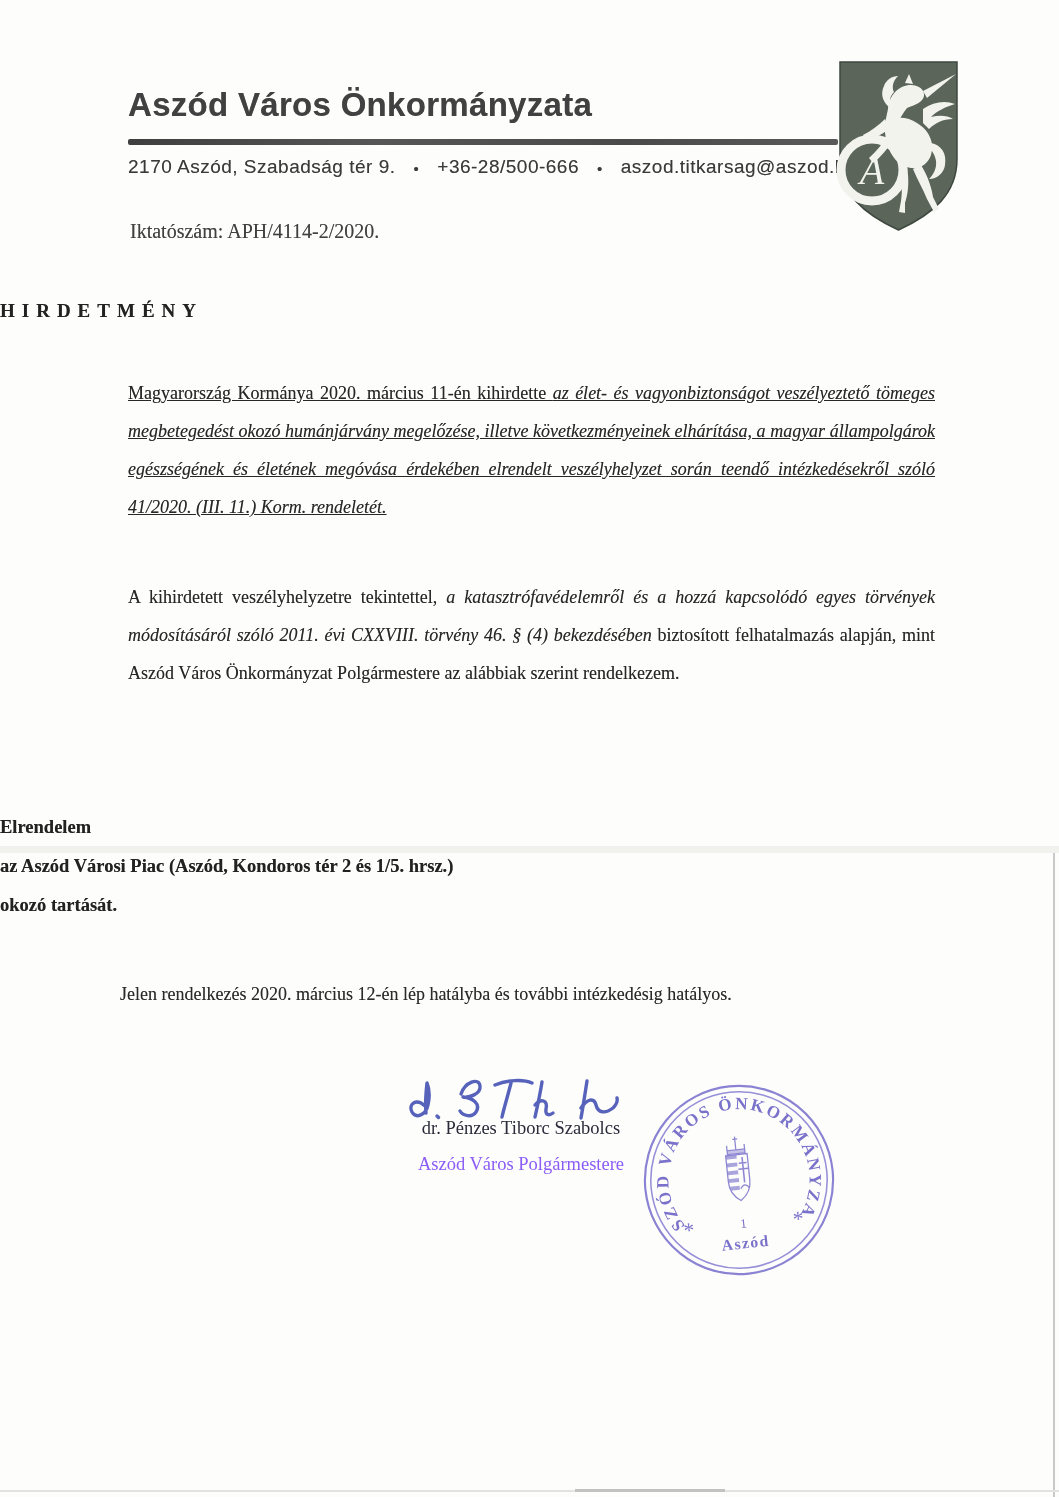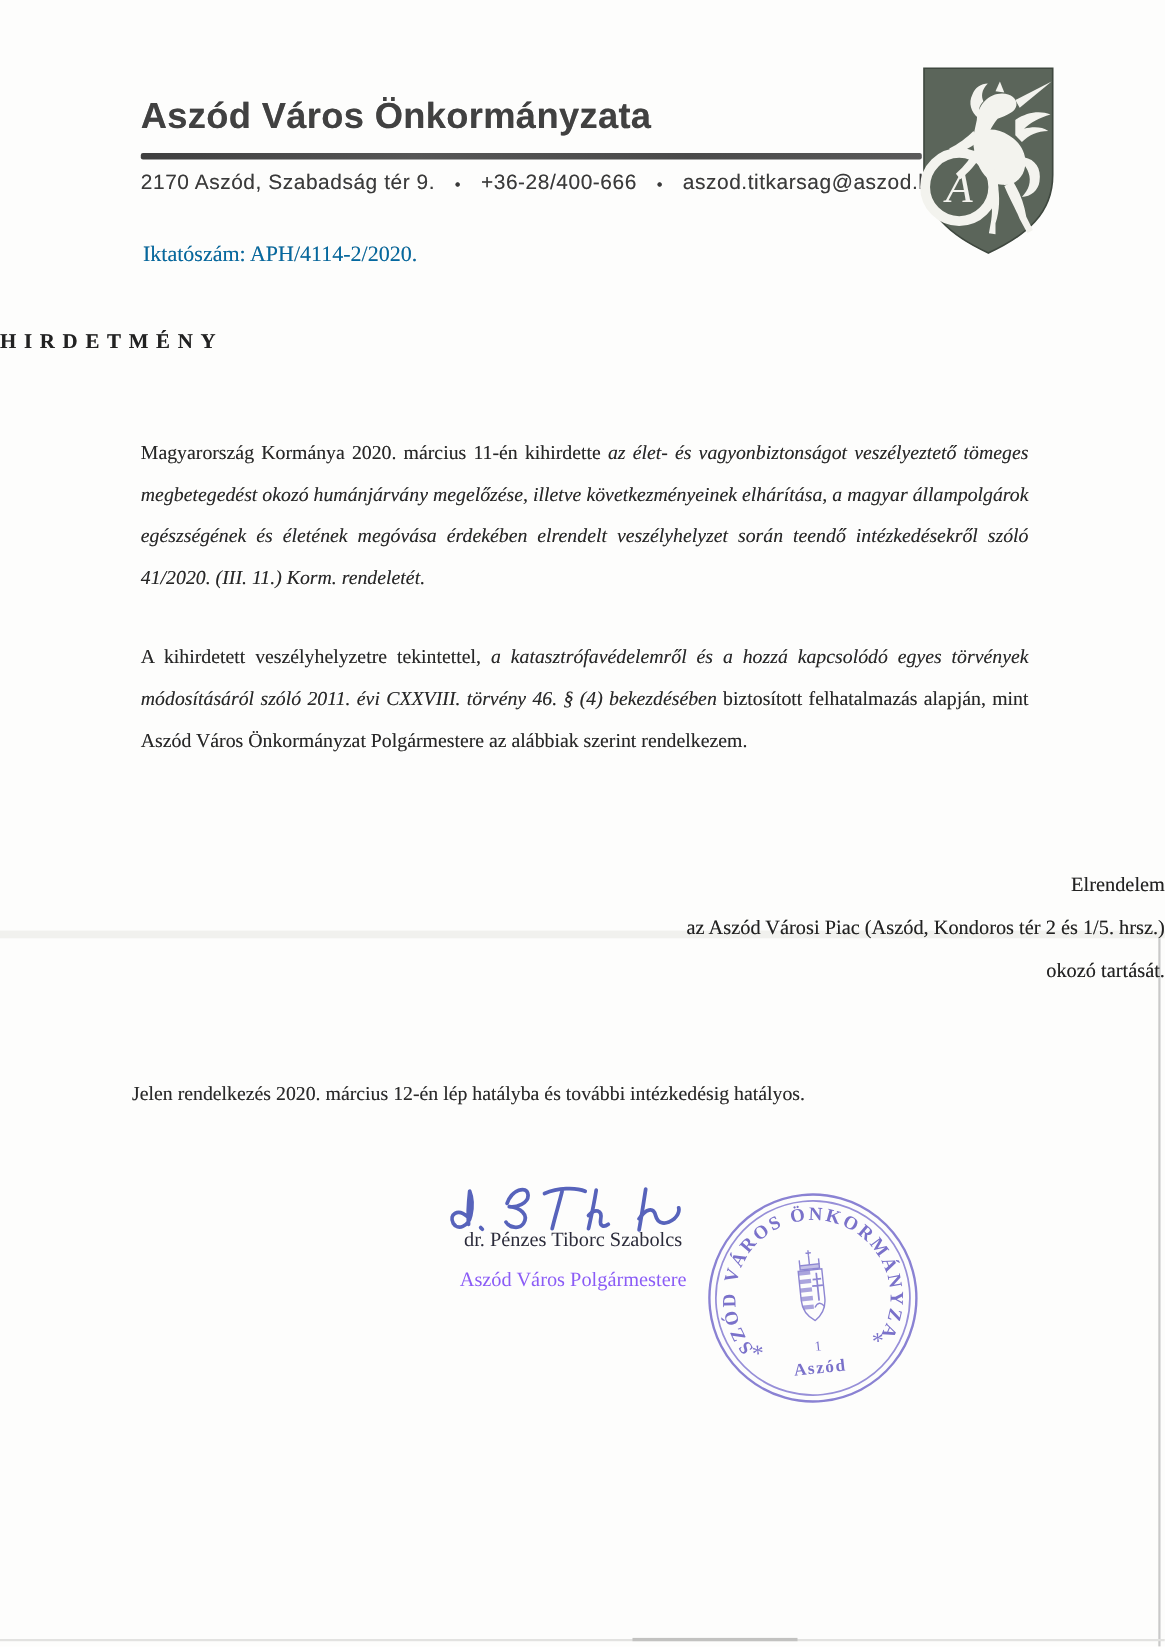--- a/index.html
+++ b/index.html
@@ -69,7 +69,7 @@
   <div class="abs contact-line">
     <span>2170 Aszód, Szabadság tér 9.</span>
     <span class="bullet">•</span>
-    <span>+36-28/400-666</span>
+    <span>+36-28/500-666</span>
     <span class="bullet">•</span>
     <span>aszod.titkarsag@aszod.hu</span>
   </div>

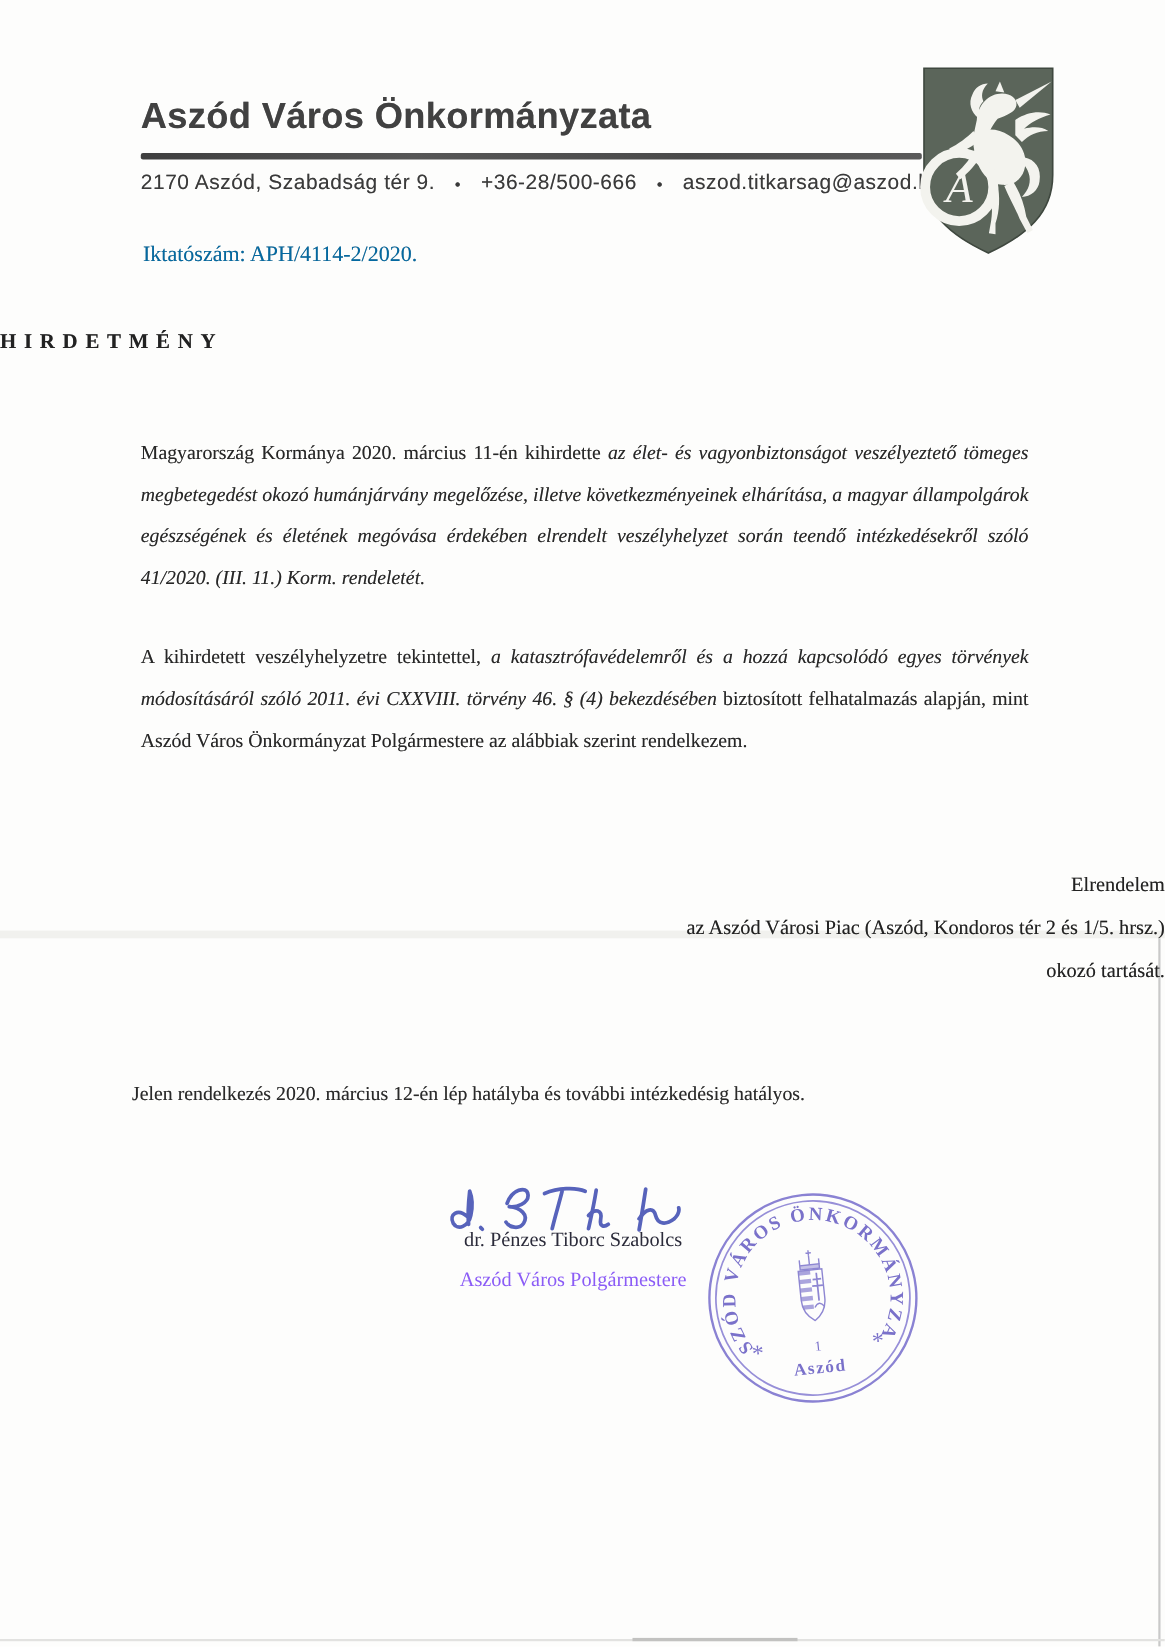--- a/index.html
+++ b/index.html
@@ -27,7 +27,7 @@
   .contact-line .bullet{font-size:15px;position:relative;top:1px;}
   .crest{left:833px;top:57px;width:131px;height:179px;z-index:5;}
   
-  .ref-line{left:130px;top:220px;font-size:20px;color:#0369a1;text-shadow:0 0 .5px rgba(50,50,50,.4);}
+  .ref-line{left:130px;top:220px;font-size:20px;color:#404040;text-shadow:0 0 .5px rgba(50,50,50,.4);}
   .doc-title{
     left:0;top:300px;width:100%;text-align:left;font-size:19px;font-weight:700;
     letter-spacing:7px;color:#222;text-shadow:0 0 .6px rgba(40,40,40,.5);

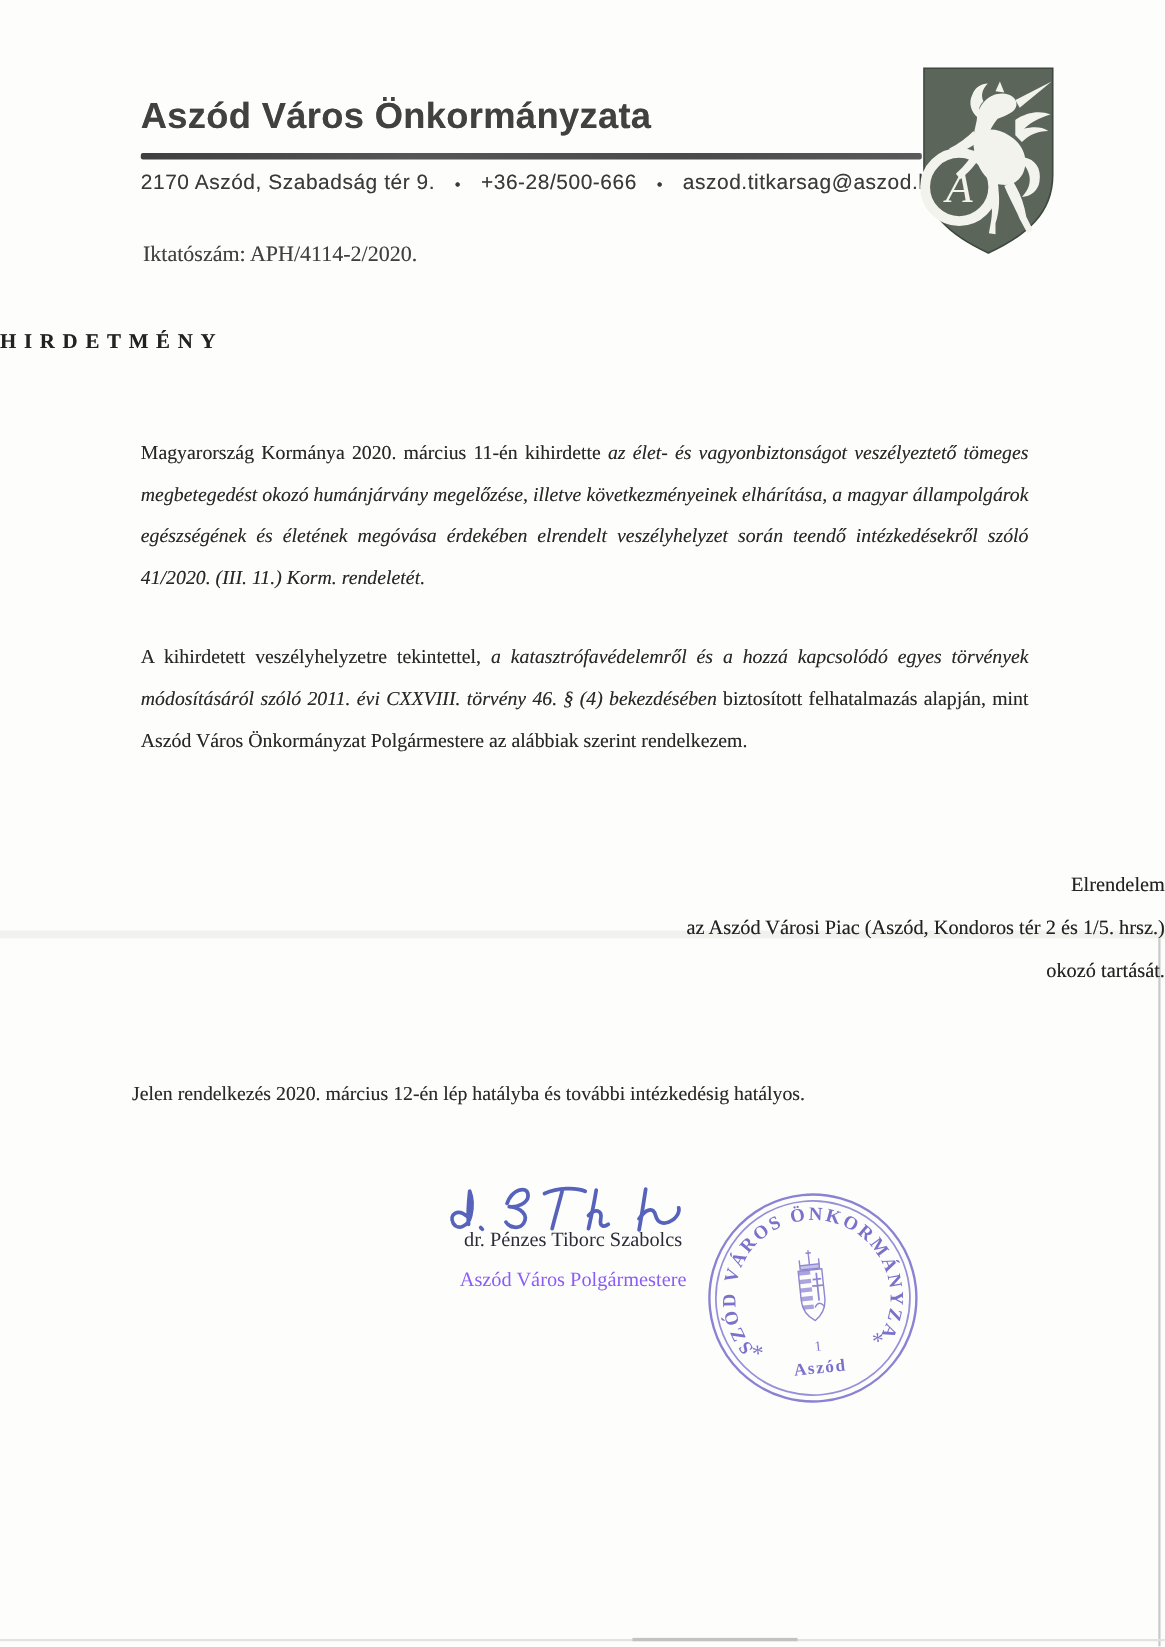--- a/index.html
+++ b/index.html
@@ -37,7 +37,7 @@
     left:128px;width:807px;text-align:justify;font-size:18px;line-height:38px;
     color:#272727;text-shadow:0 0 .5px rgba(45,45,45,.45);margin:0;
   }
-  .para.p1{top:392px;}
+  .para.p1{top:374px;text-decoration:underline;}
   .para.p2{top:578px;}
   .para i{font-style:italic;}
   

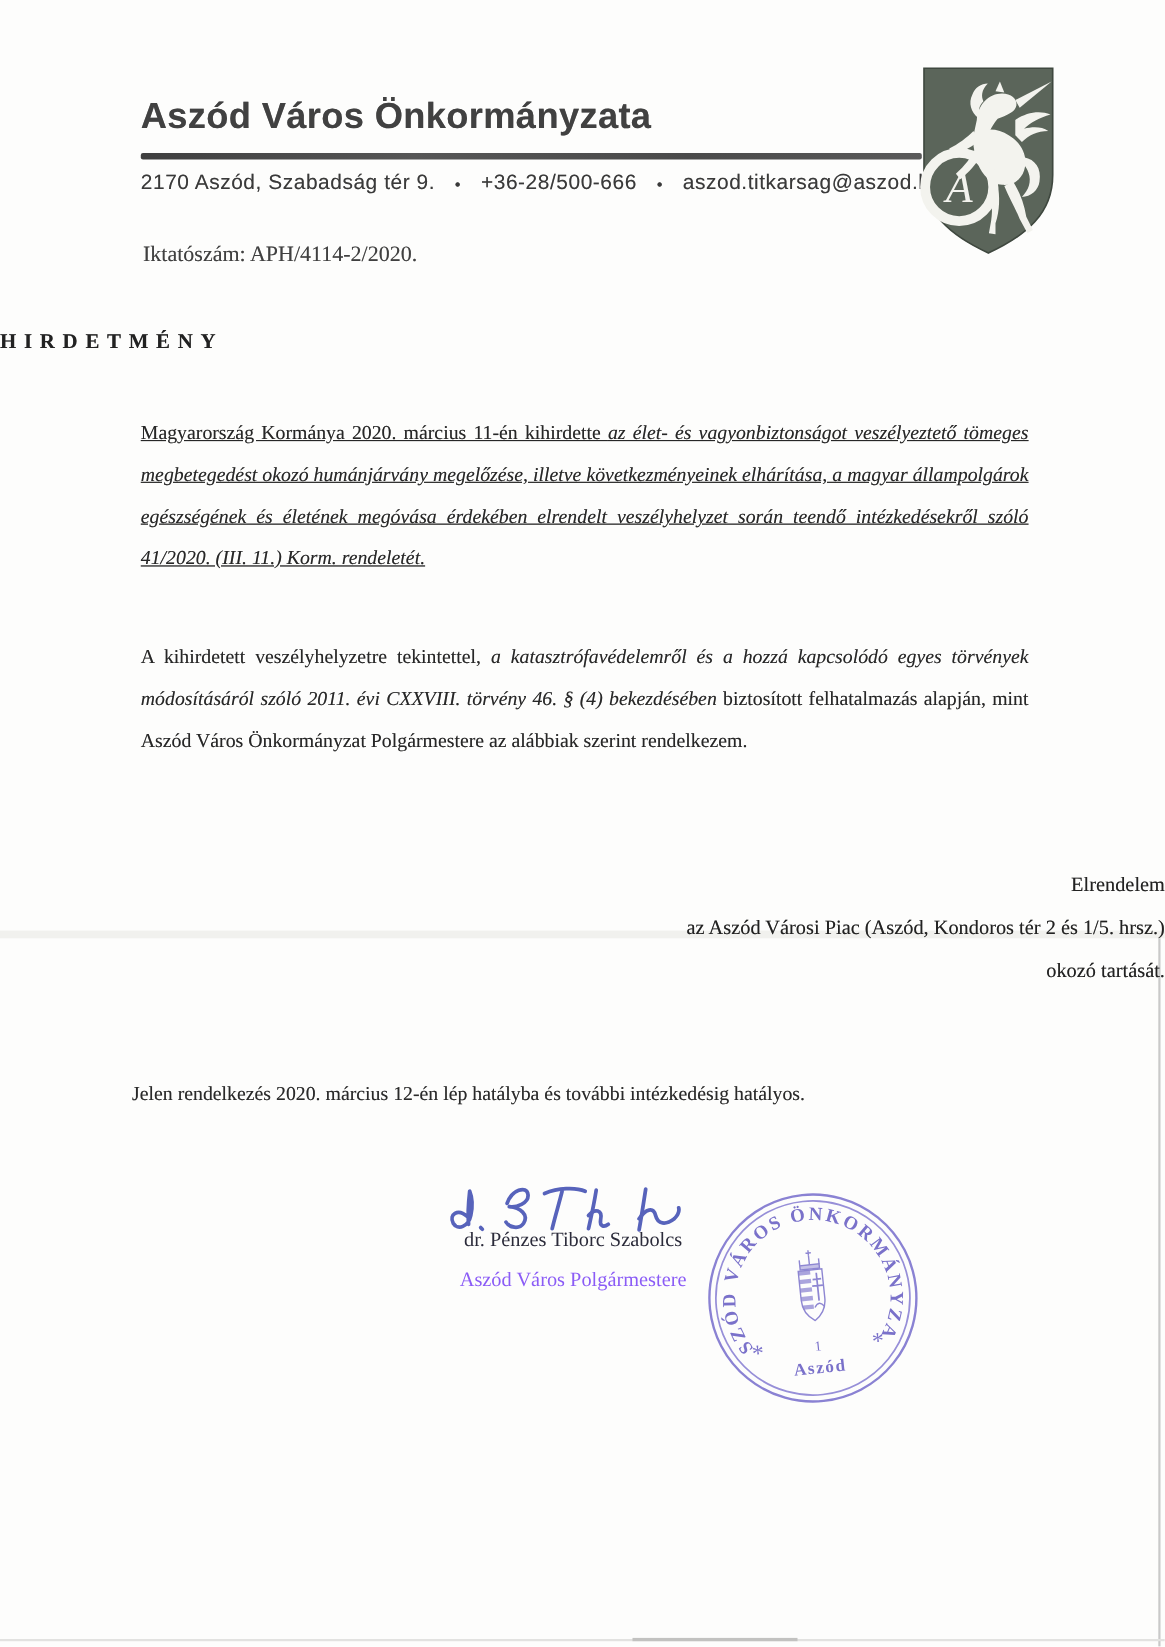--- a/index.html
+++ b/index.html
@@ -42,7 +42,7 @@
   .para i{font-style:italic;}
   
   .decree{
-    left:0;top:786px;width:100%;text-align:right;font-weight:400;font-size:18.5px;
+    left:0;top:808px;width:100%;text-align:left;font-weight:700;font-size:18.5px;
     line-height:39px;color:#222;text-shadow:0 0 .6px rgba(40,40,40,.5);z-index:2;
   }
   .scan-band{left:0;top:846px;width:100%;height:7px;background:#f1f1ee;z-index:1;}

